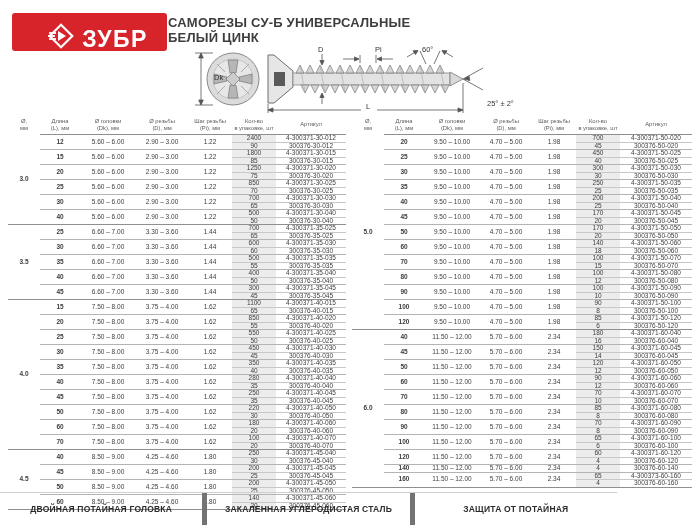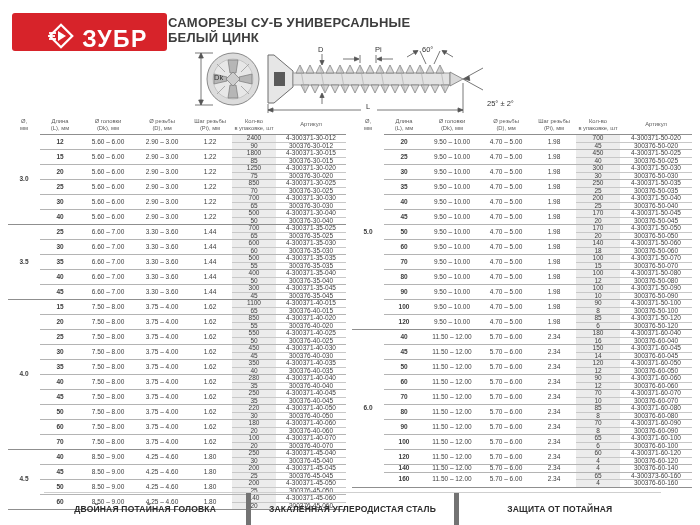--- a/index.html
+++ b/index.html
@@ -35,7 +35,7 @@
   col.c5{width:44px;} col.c6{width:44px;} col.c7{width:auto;}
 
   
-  .footer{position:absolute;left:0;bottom:0;top:492px;width:617px;border-top:1px solid #cfcfcf;display:flex;margin-left:44px;}
+  .footer{position:absolute;left:0;bottom:0;top:492px;width:617px;border-top:1px solid #cfcfcf;display:flex;}
   .feature{flex:1;display:flex;align-items:center;justify-content:center;
            font-size:8.5px;font-weight:700;color:#2b2b2b;letter-spacing:.2px;}
   .feature + .feature{border-left:5px solid #737373;}

